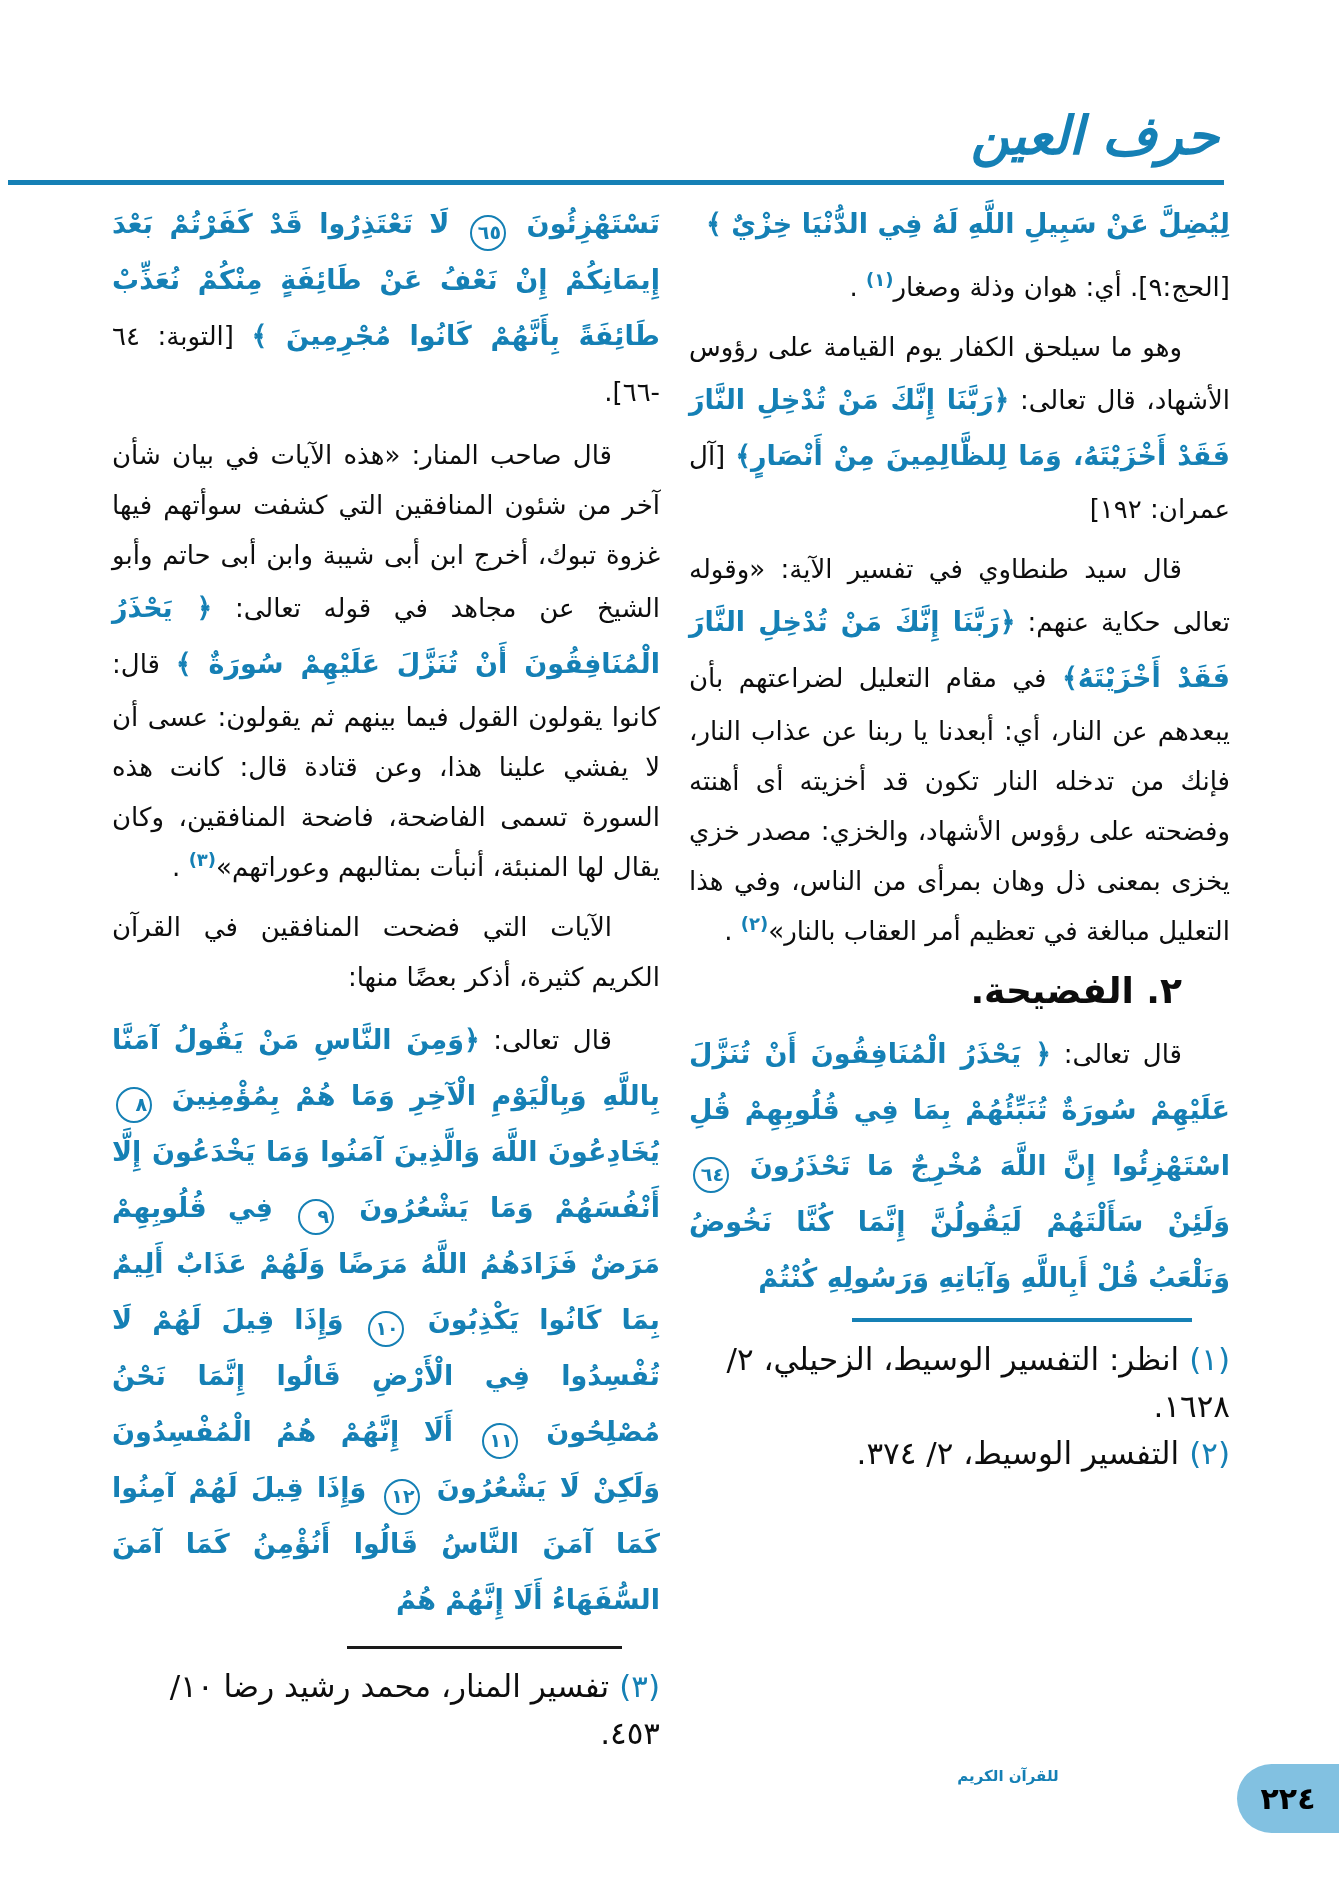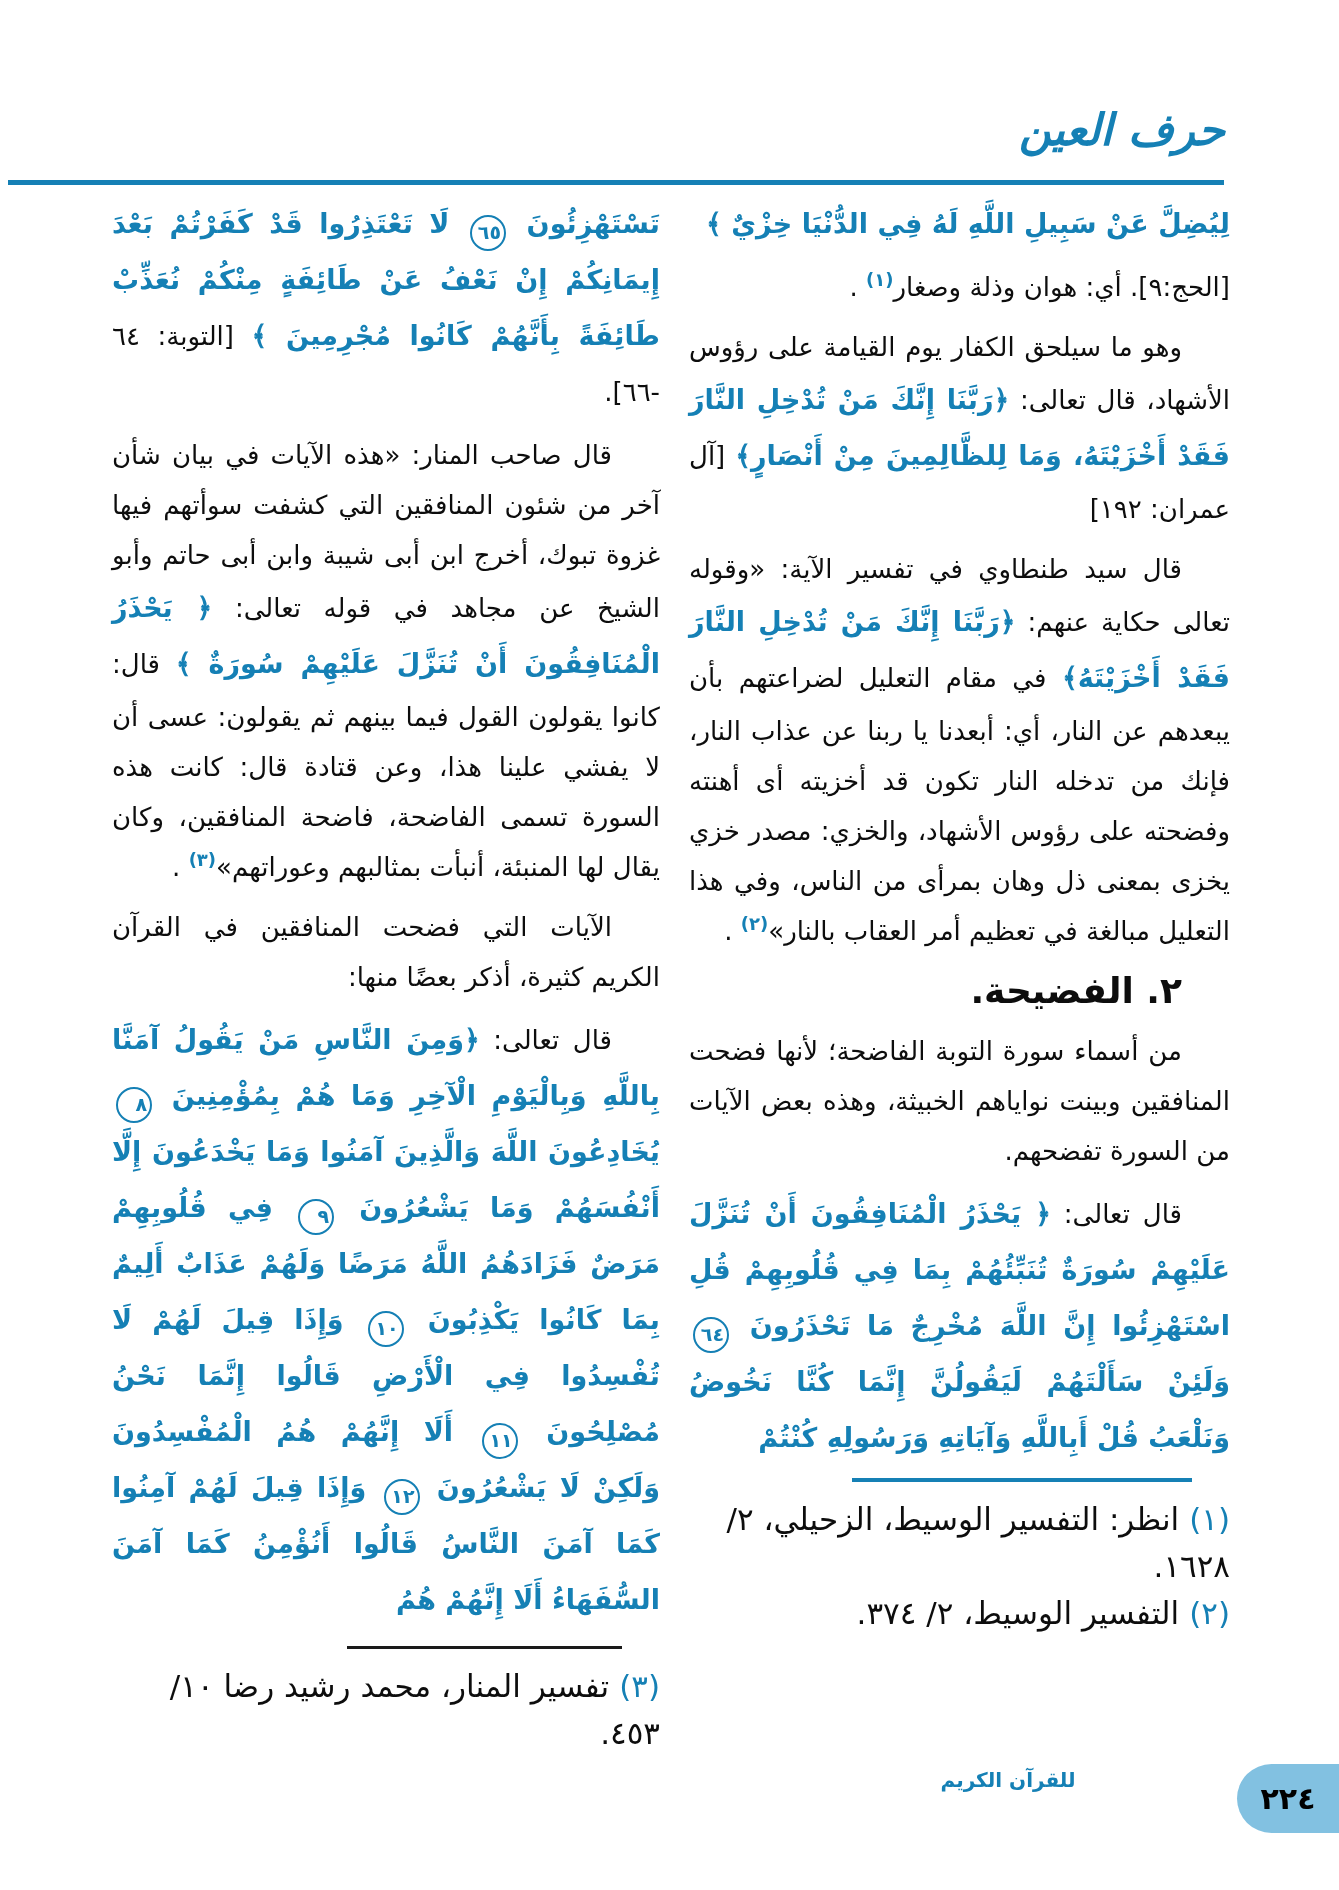--- a/index.html
+++ b/index.html
@@ -20,9 +20,9 @@
   }
   
   .header-title{
-    position:absolute;top:104px;right:114px;
+    position:absolute;top:104px;right:120px;
     color:var(--teal);
-    font-size:44px;font-weight:bold;font-style:italic;
+    font-size:53px;font-weight:bold;font-style:italic;
     letter-spacing:-1px;
     line-height:1.2;
   }

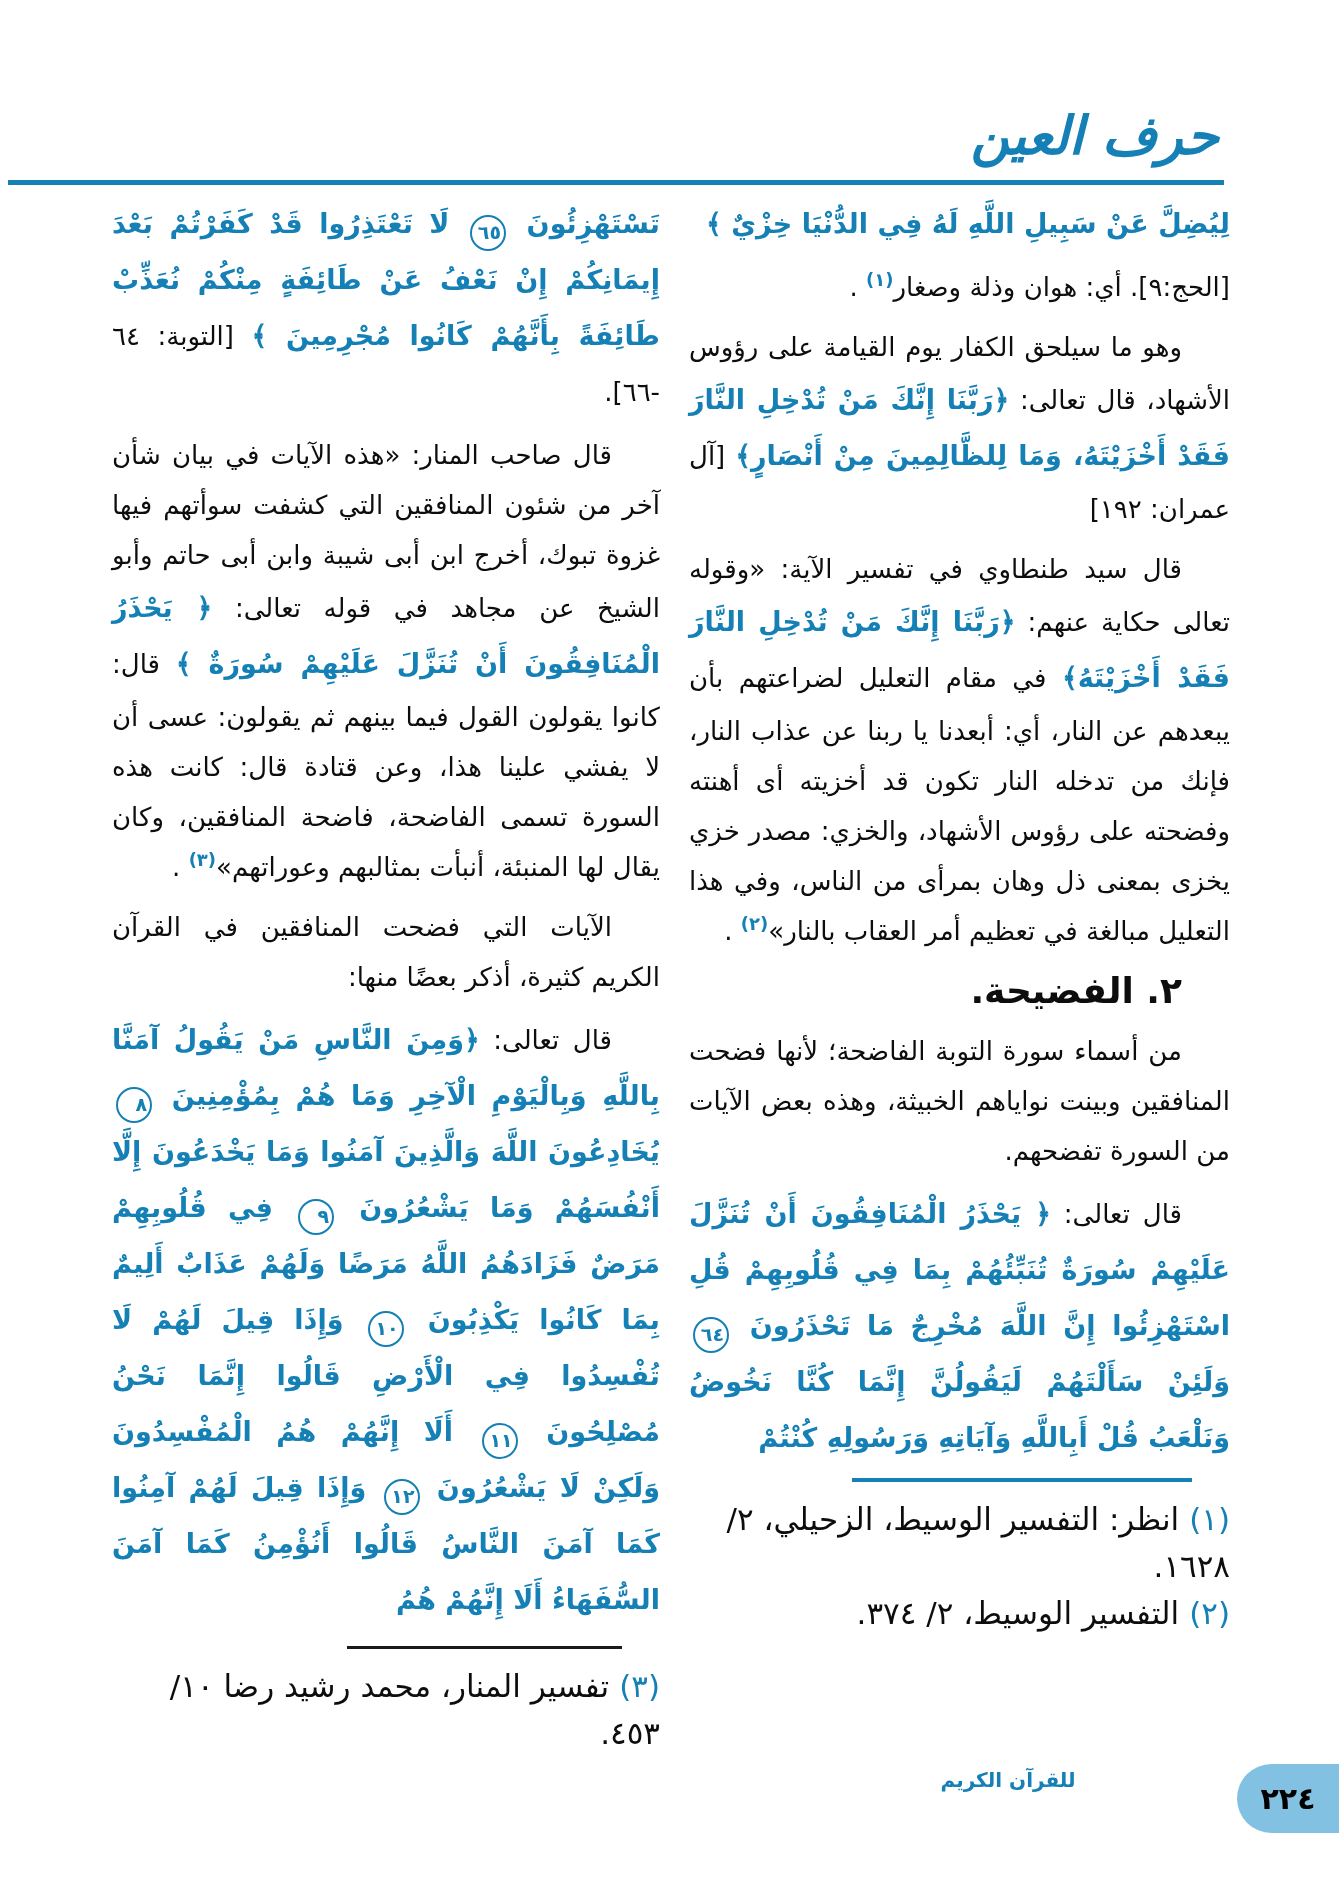--- a/index.html
+++ b/index.html
@@ -102,7 +102,6 @@
         <p class="block body indent"><span class="seg-text">وهو ما سيلحق الكفار يوم القيامة على رؤوس الأشهاد، قال تعالى: </span><span class="seg-quran">﴿رَبَّنَا إِنَّكَ مَنْ تُدْخِلِ النَّارَ فَقَدْ أَخْزَيْتَهُ، وَمَا لِلظَّالِمِينَ مِنْ أَنْصَارٍ﴾</span><span class="seg-text"> [آل عمران: ١٩٢]</span></p>
         <p class="block body indent"><span class="seg-text">قال سيد طنطاوي في تفسير الآية: «وقوله تعالى حكاية عنهم: </span><span class="seg-quran">﴿رَبَّنَا إِنَّكَ مَنْ تُدْخِلِ النَّارَ فَقَدْ أَخْزَيْتَهُ﴾</span><span class="seg-text"> في مقام التعليل لضراعتهم بأن يبعدهم عن النار، أي: أبعدنا يا ربنا عن عذاب النار، فإنك من تدخله النار تكون قد أخزيته أى أهنته وفضحته على رؤوس الأشهاد، والخزي: مصدر خزي يخزى بمعنى ذل وهان بمرأى من الناس، وفي هذا التعليل مبالغة في تعظيم أمر العقاب بالنار»</span><span class="seg-fnref">(٢)</span><span class="seg-text"> .</span></p>
         <p class="block heading indent"><span class="seg-text">٢. الفضيحة.</span></p>
-        <p class="block body indent"><span class="seg-text">من أسماء سورة التوبة الفاضحة؛ لأنها فضحت المنافقين وبينت نواياهم الخبيثة، وهذه بعض الآيات من السورة تفضحهم.</span></p>
         <p class="block body indent"><span class="seg-text">قال تعالى: </span><span class="seg-quran">﴿ يَحْذَرُ الْمُنَافِقُونَ أَنْ تُنَزَّلَ عَلَيْهِمْ سُورَةٌ تُنَبِّئُهُمْ بِمَا فِي قُلُوبِهِمْ قُلِ اسْتَهْزِئُوا إِنَّ اللَّهَ مُخْرِجٌ مَا تَحْذَرُونَ </span><span class="seg-aya">٦٤</span><span class="seg-quran"> وَلَئِنْ سَأَلْتَهُمْ لَيَقُولُنَّ إِنَّمَا كُنَّا نَخُوضُ وَنَلْعَبُ قُلْ أَبِاللَّهِ وَآيَاتِهِ وَرَسُولِهِ كُنْتُمْ</span></p>
       </div>
     <div class="fn-rule"></div>

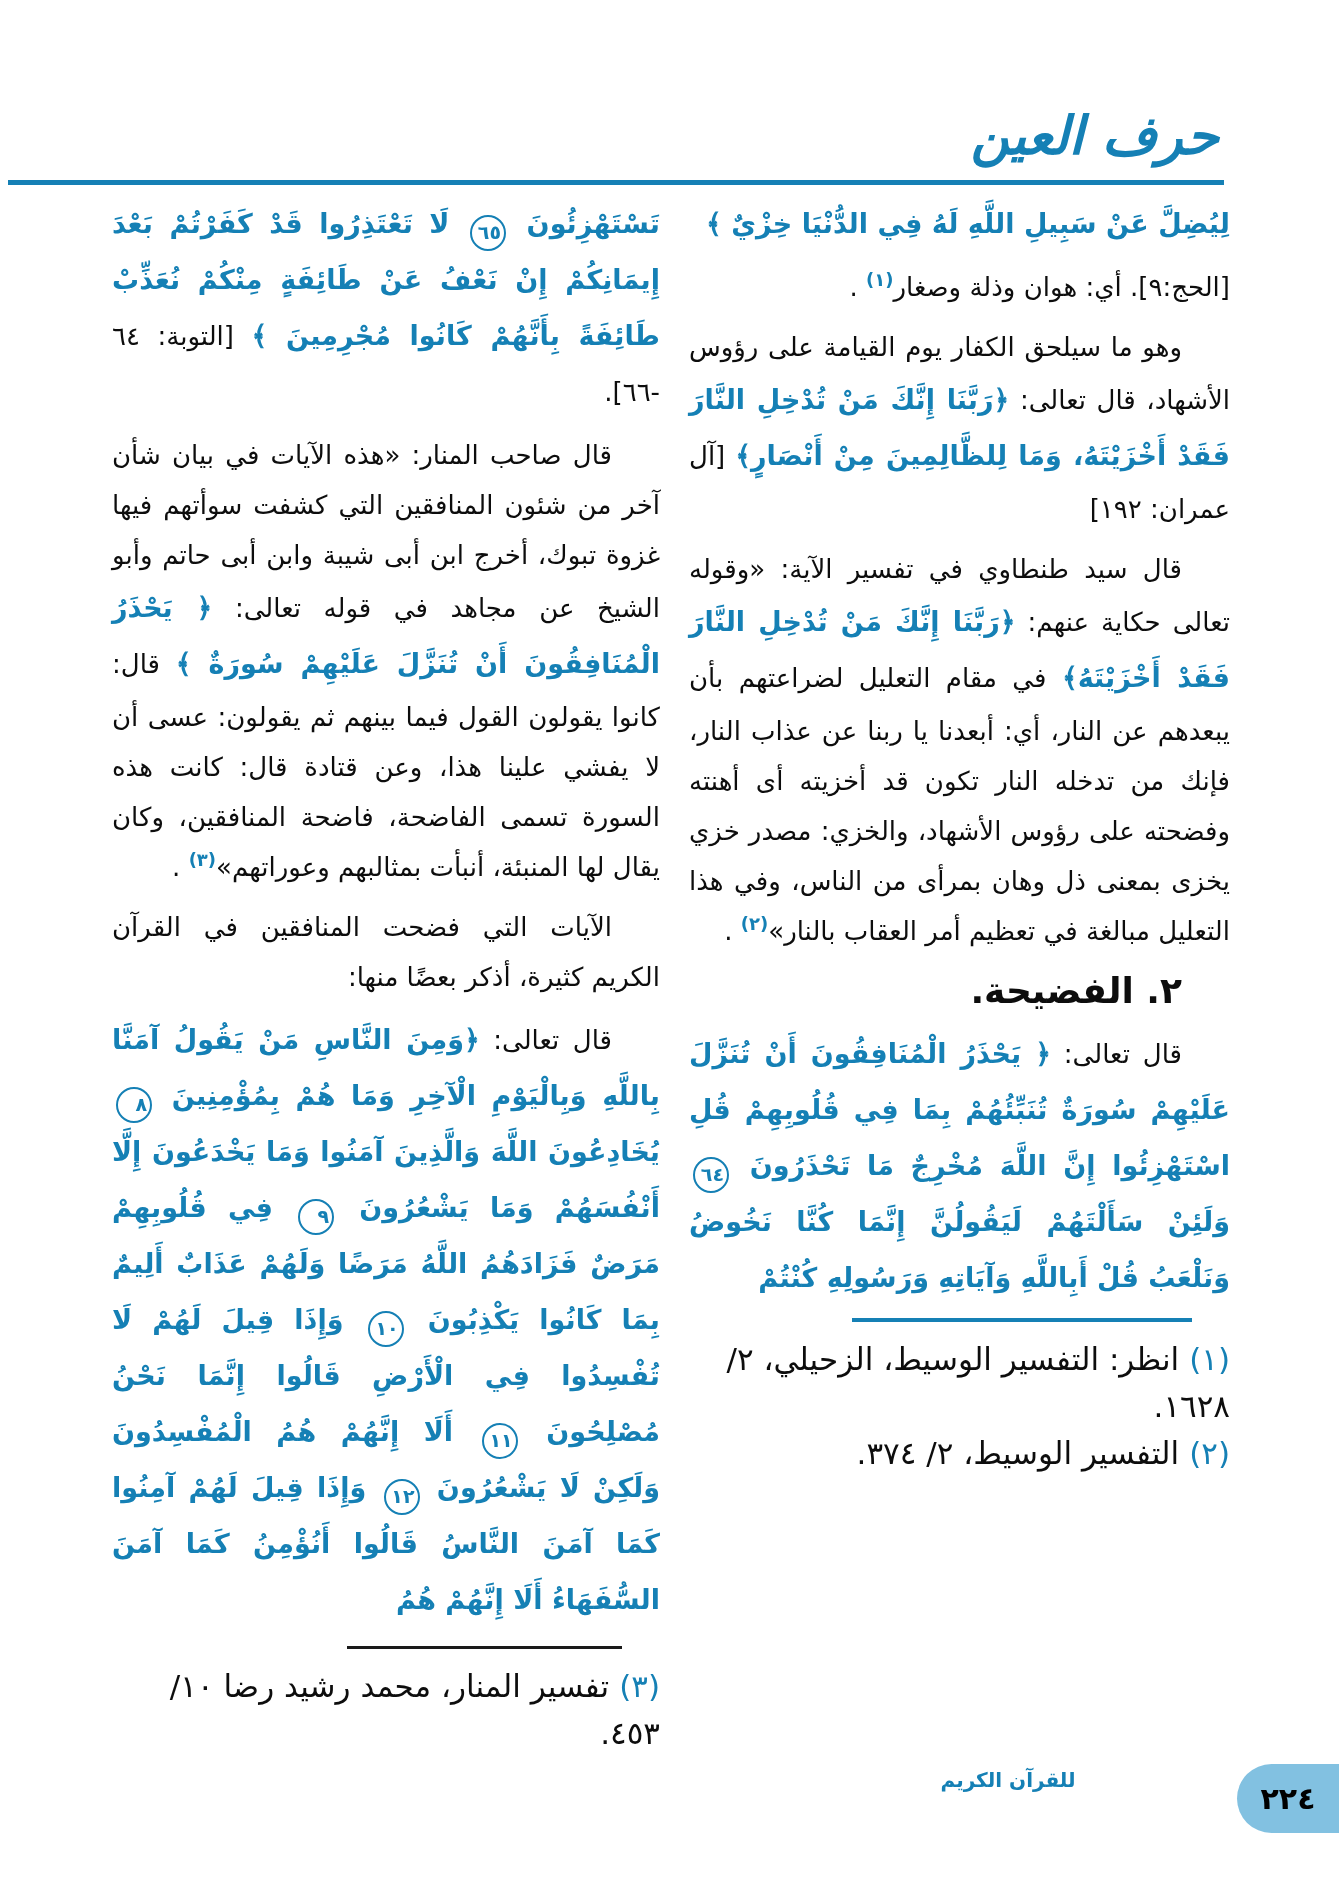--- a/index.html
+++ b/index.html
@@ -77,7 +77,7 @@
     text-align:center;color:var(--teal);
   }
   .logo-line1{font-size:26px;font-weight:bold;font-style:italic;line-height:1.3;}
-  .logo-line2{font-size:20px;font-weight:bold;line-height:1.4;}
+  .logo-line2{font-size:15px;font-weight:bold;line-height:1.4;}
   .page-tab{
     position:absolute;top:1764px;right:0;width:102px;height:69px;
     background:var(--tab-blue);

